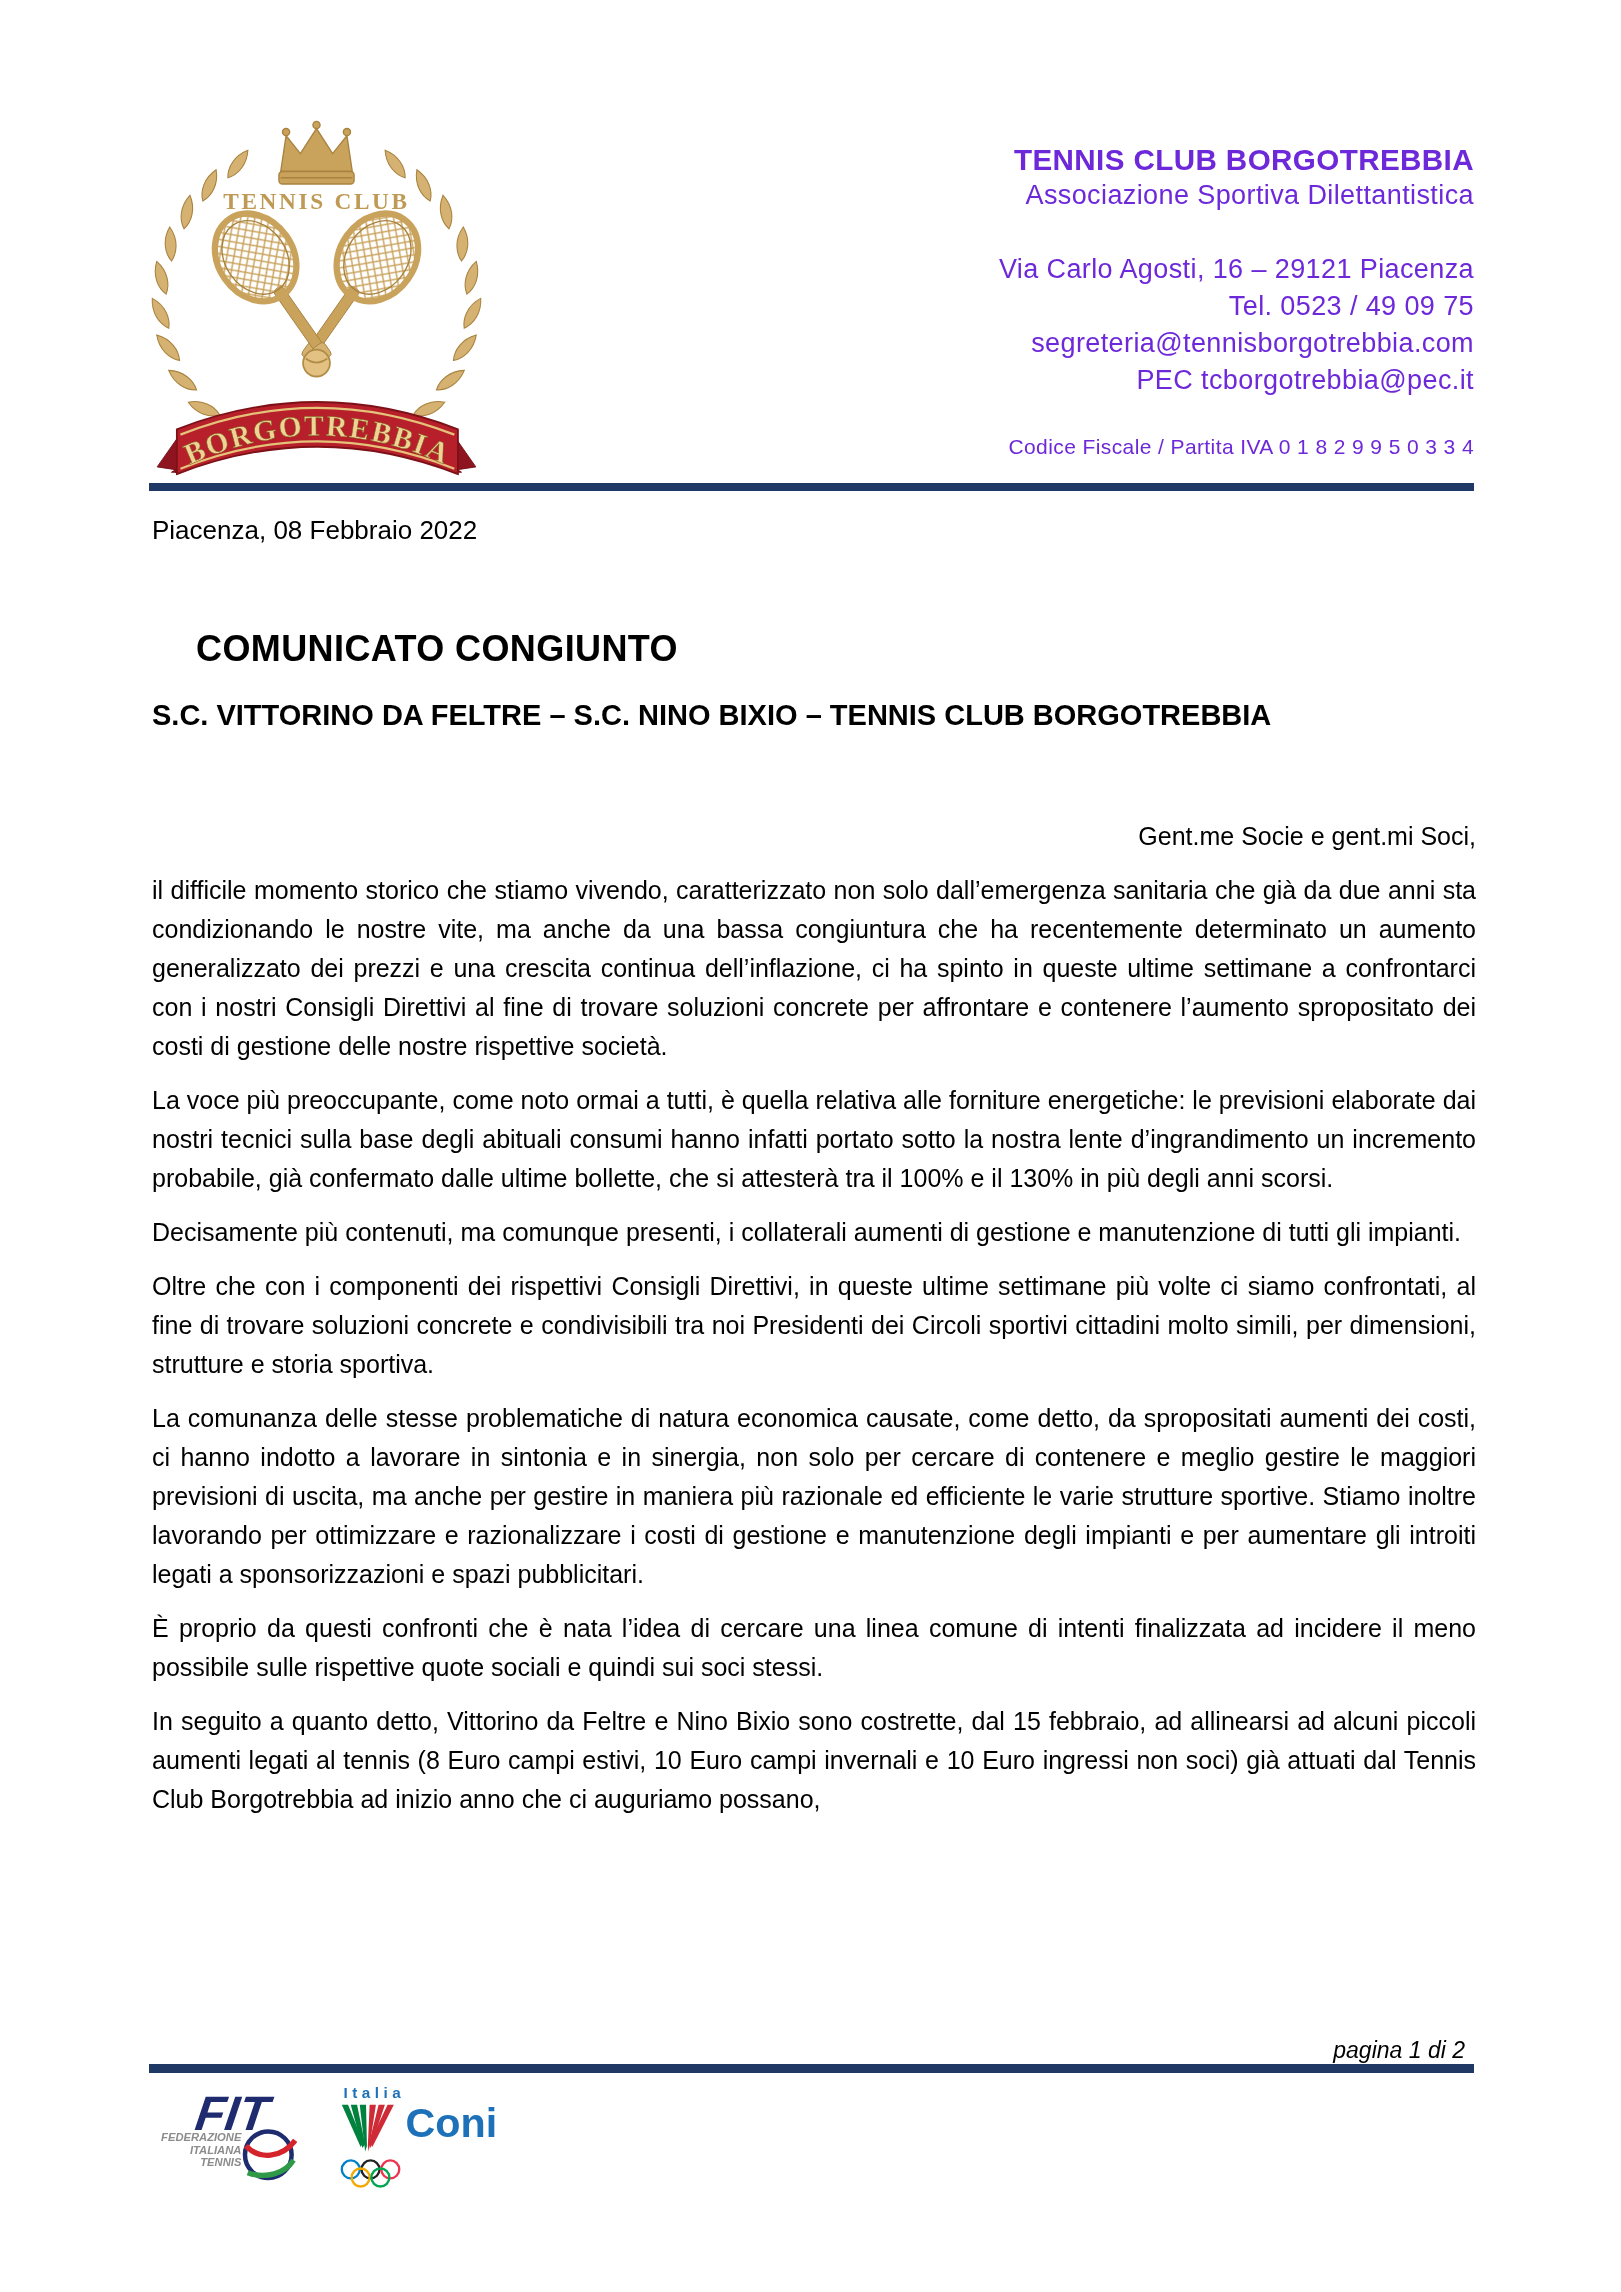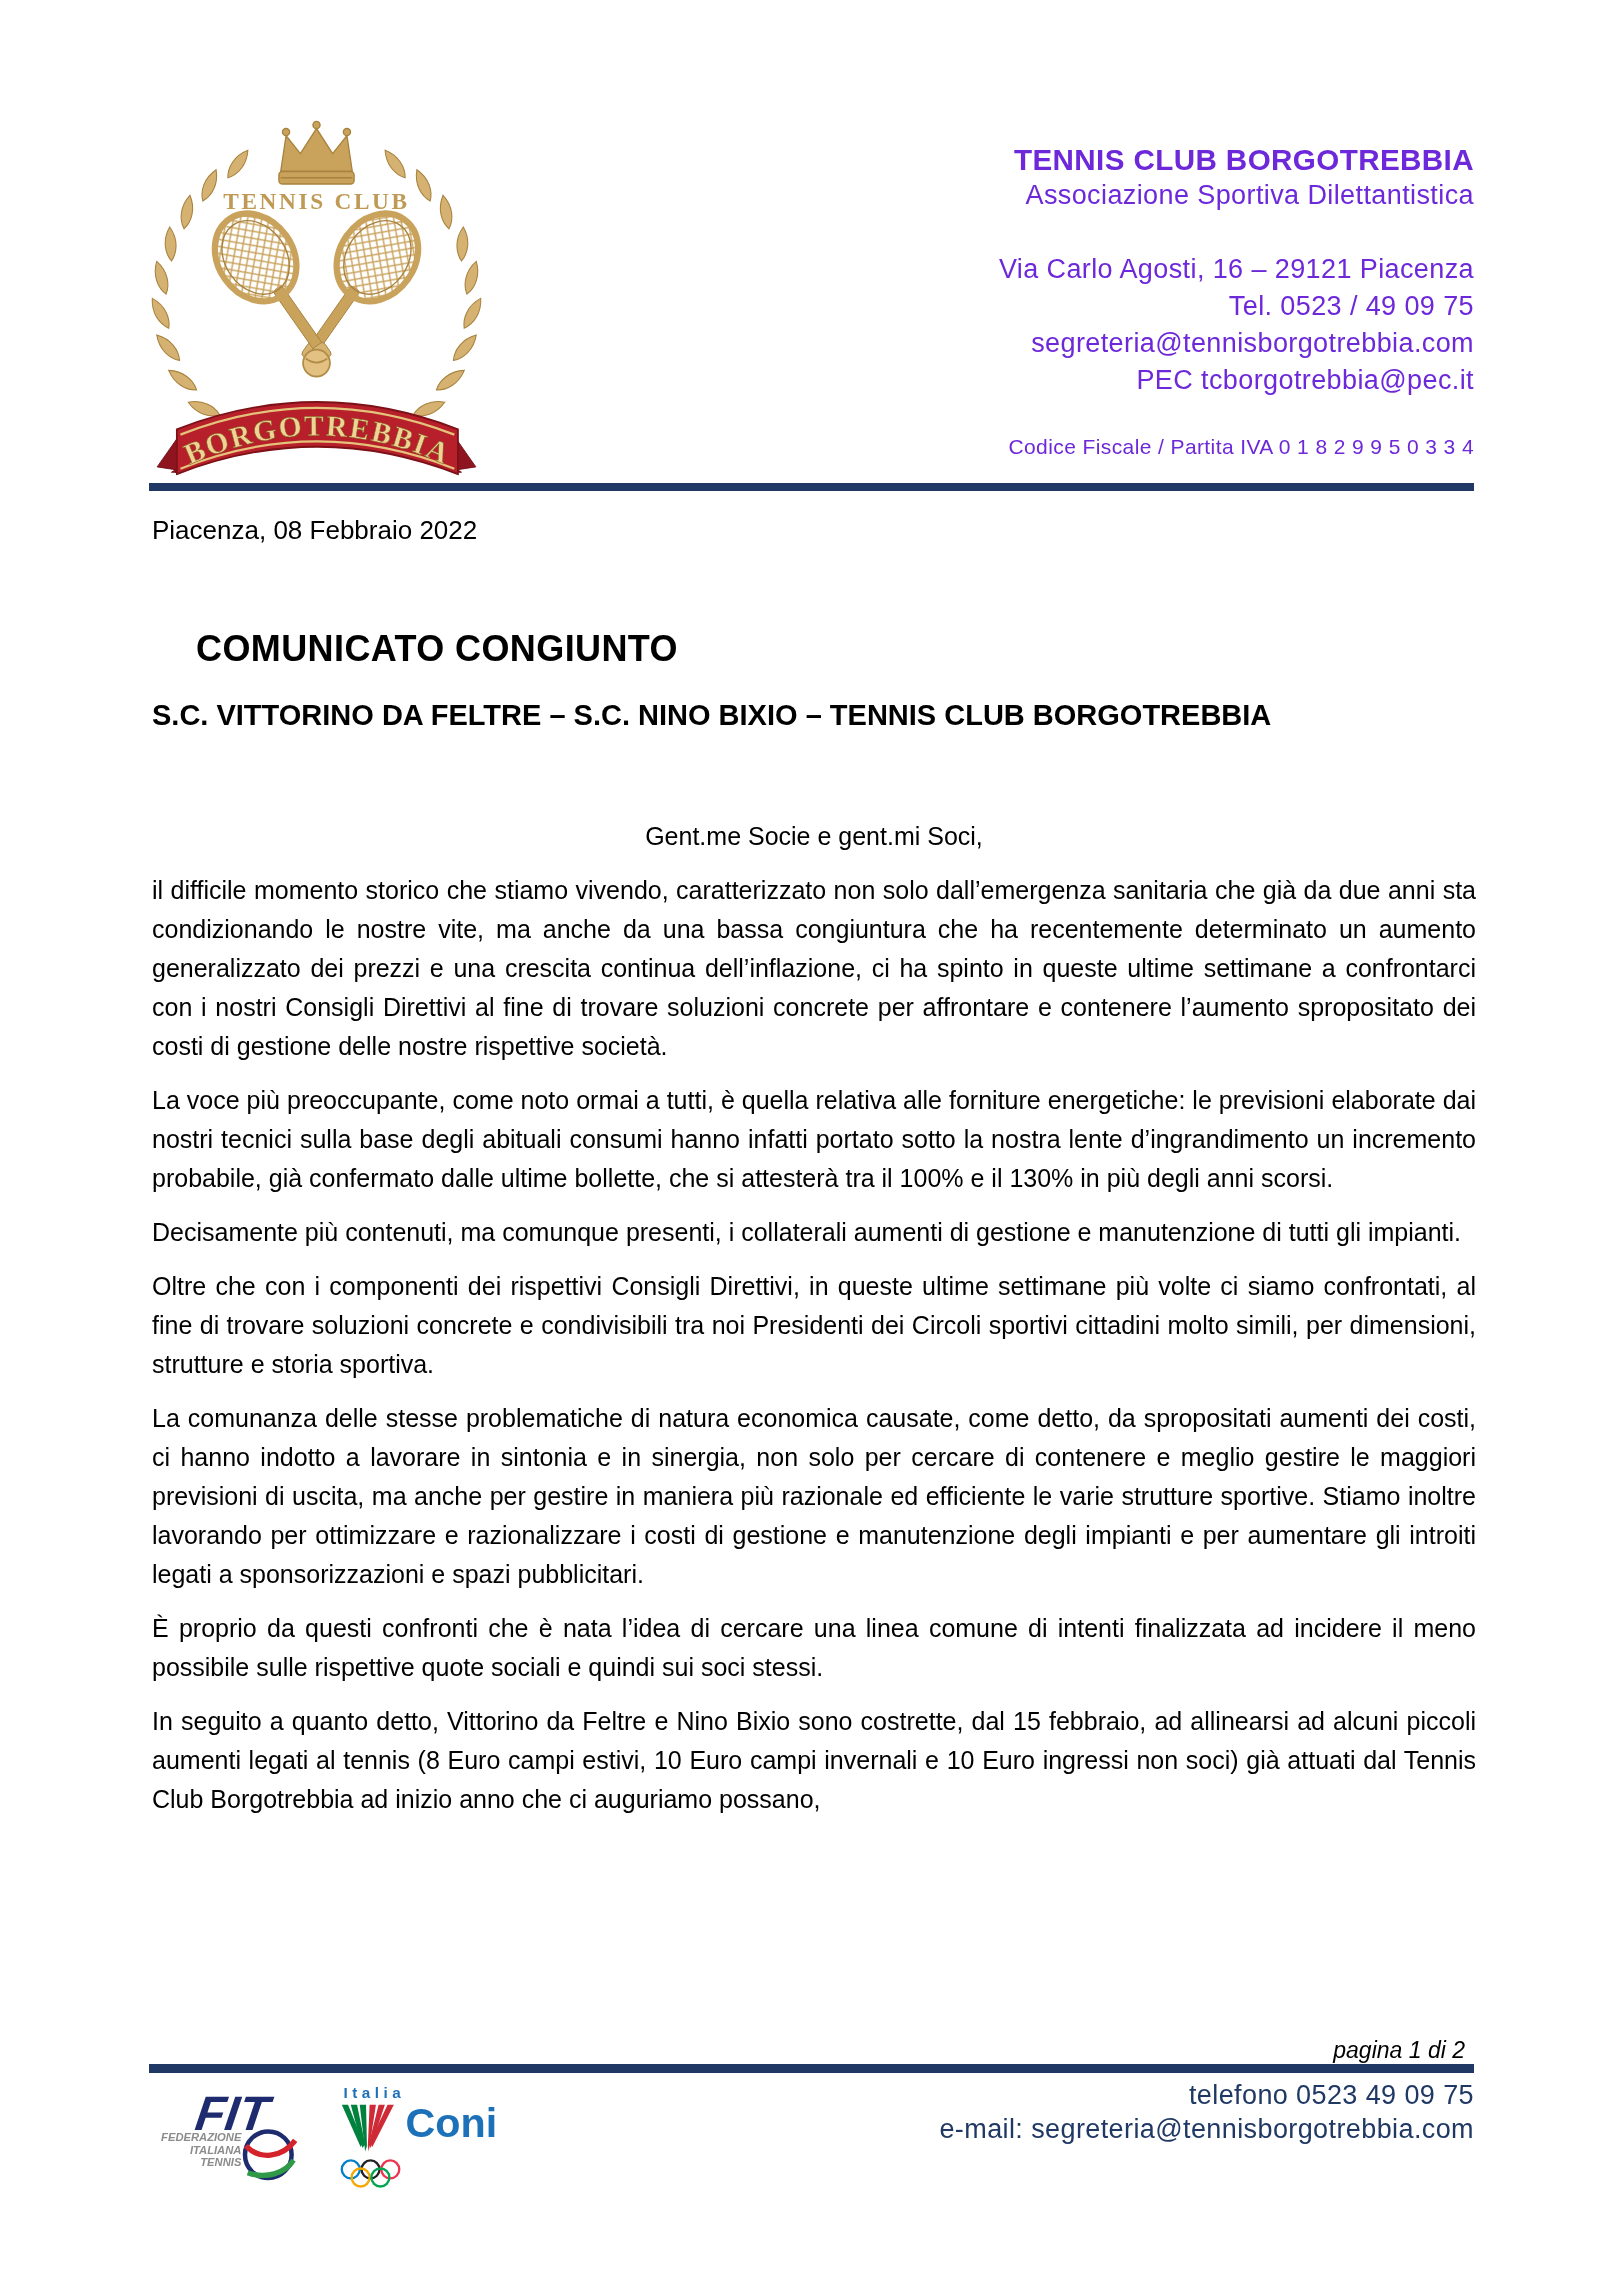--- a/index.html
+++ b/index.html
@@ -34,7 +34,7 @@
     font-size:25px;line-height:39px;
   }
   .body-text p{margin:0 0 15px 0;text-align:justify;}
-  .body-text p.greeting{text-align:center;}
+  .body-text p.greeting{text-align:right;}
   
   .f-page{position:absolute;right:156px;top:2037px;font-size:23px;font-style:italic;}
   .f-contact{

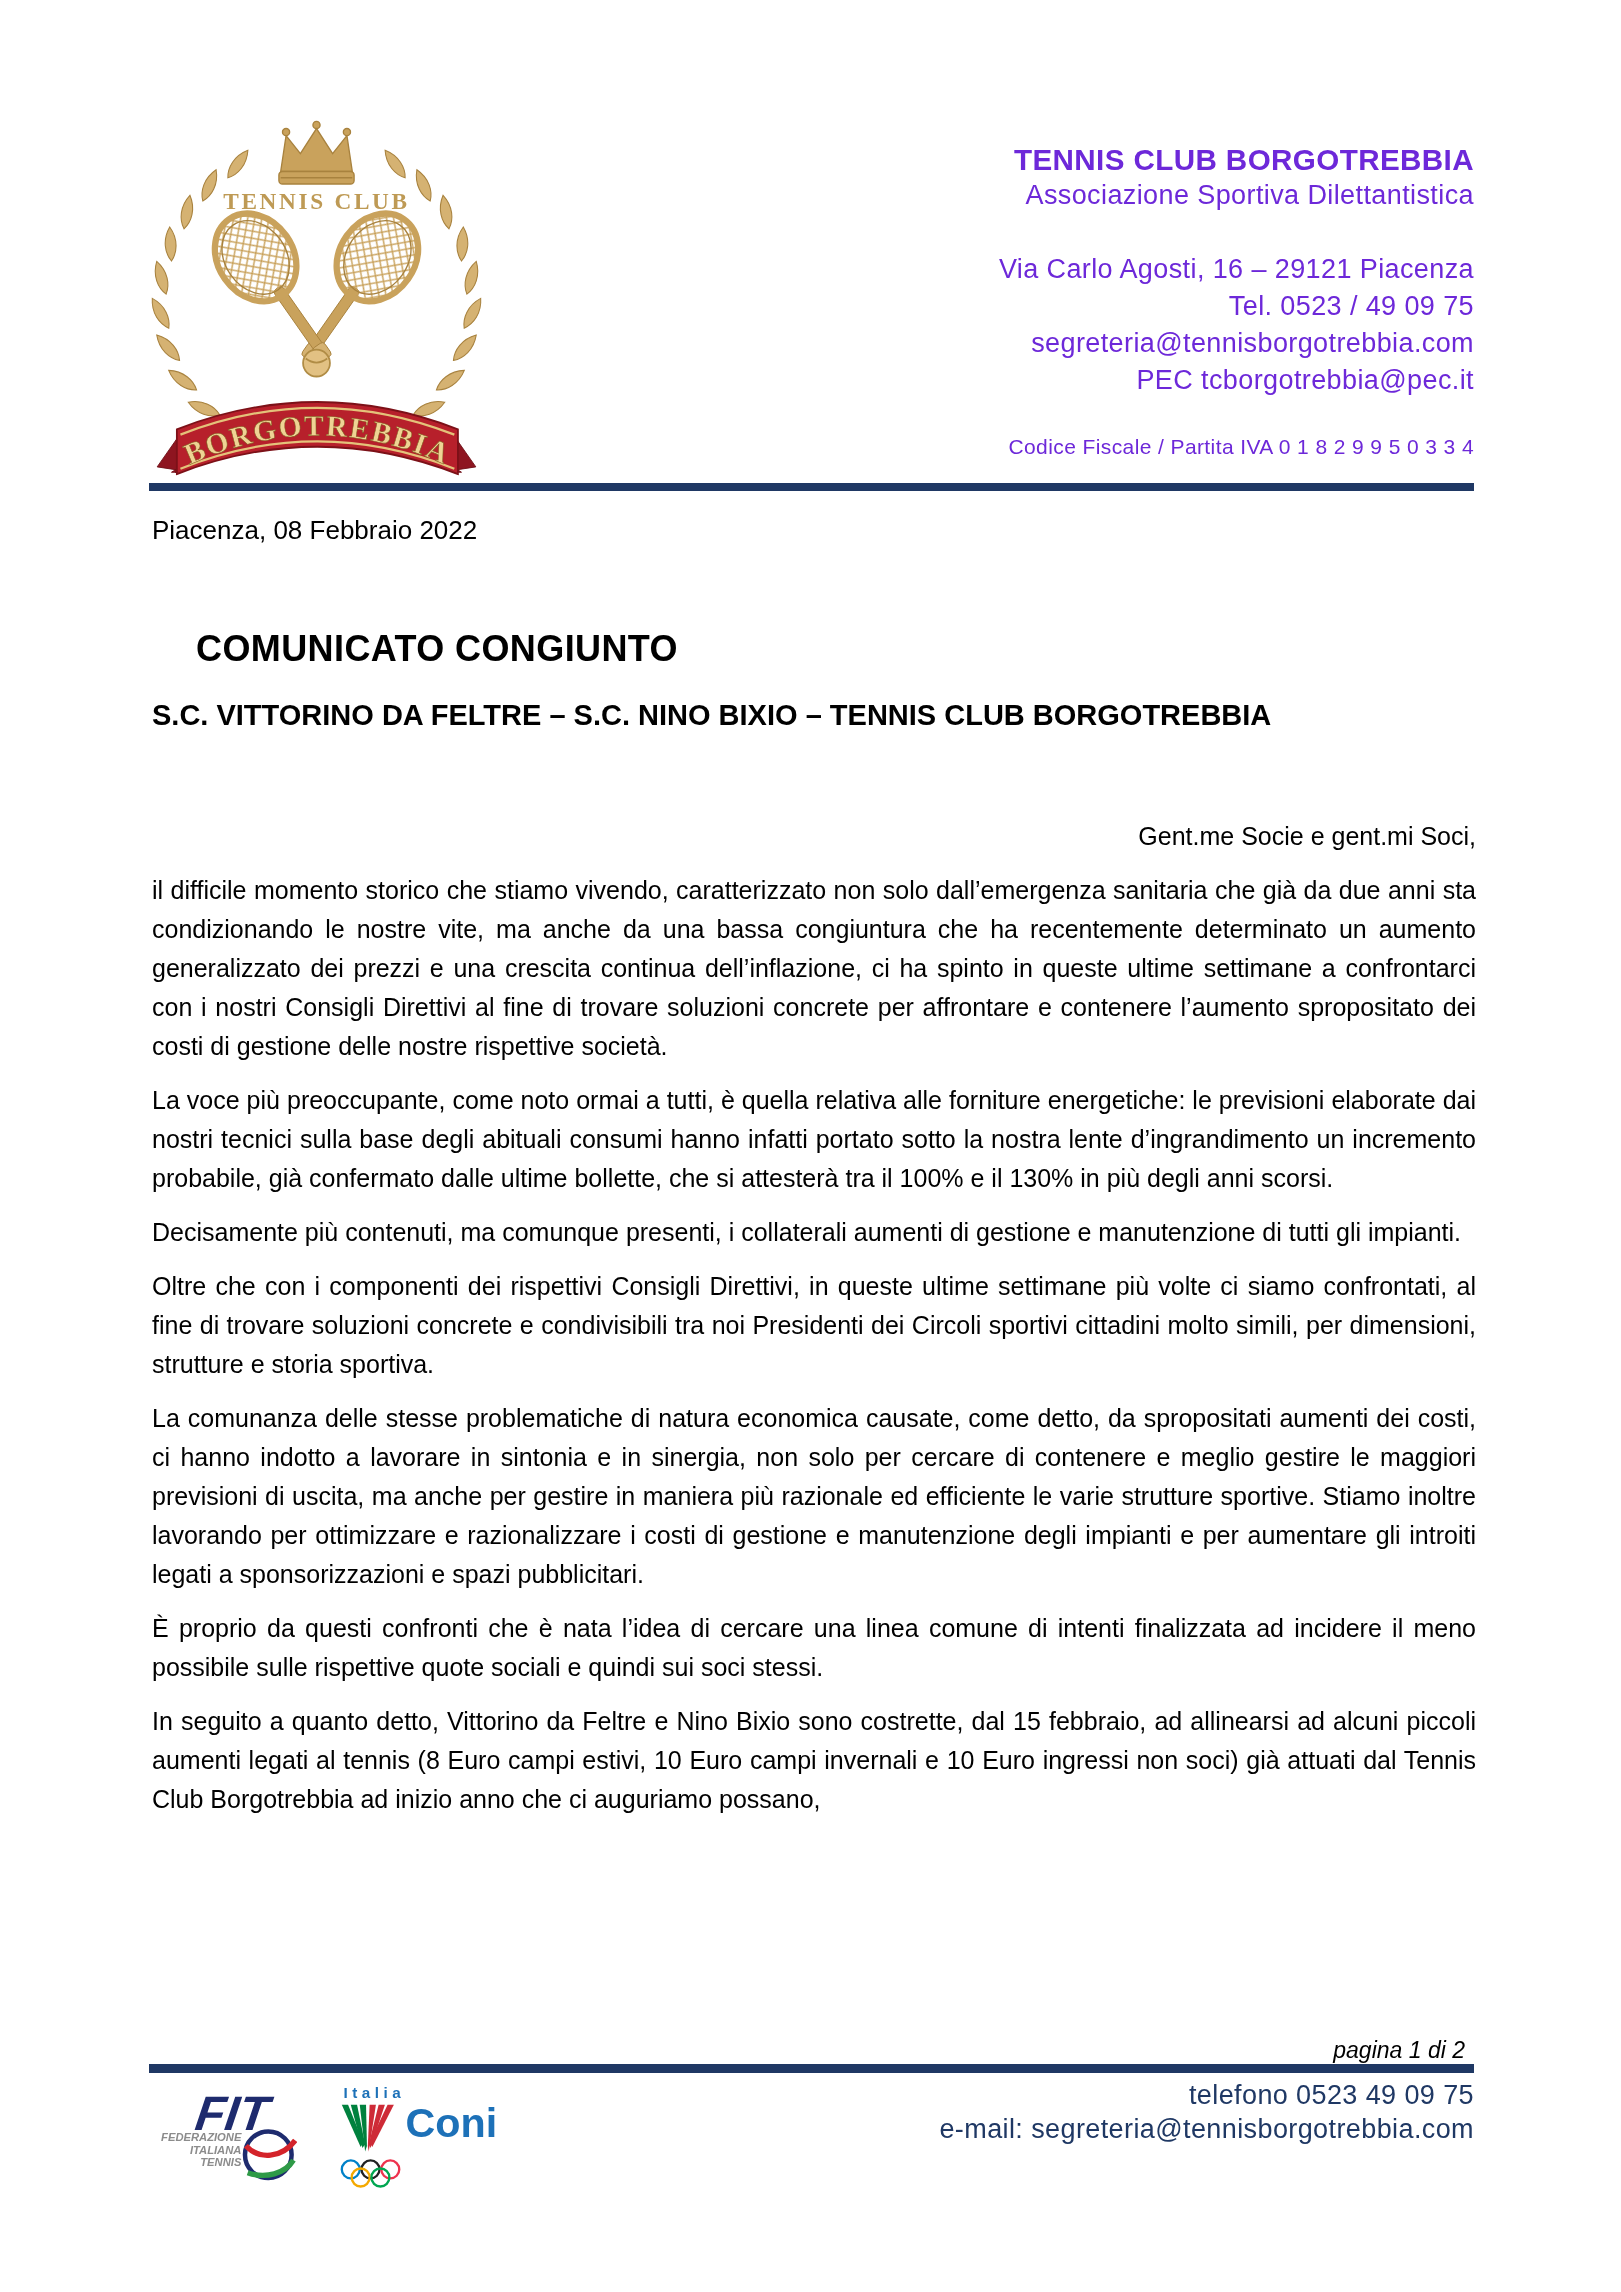--- a/index.html
+++ b/index.html
@@ -155,10 +155,6 @@
 
   <div class="f-page">pagina 1 di 2</div>
   <div class="rule" id="rule-bottom"></div>
-  <div class="f-contact">
-    <div>telefono 0523 49 09 75</div>
-    <div>e-mail: segreteria@tennisborgotrebbia.com</div>
-  </div>
 
   <svg class="fit-logo" width="148" height="99" viewBox="0 0 165 110">
     <g transform="skewX(-8)">

